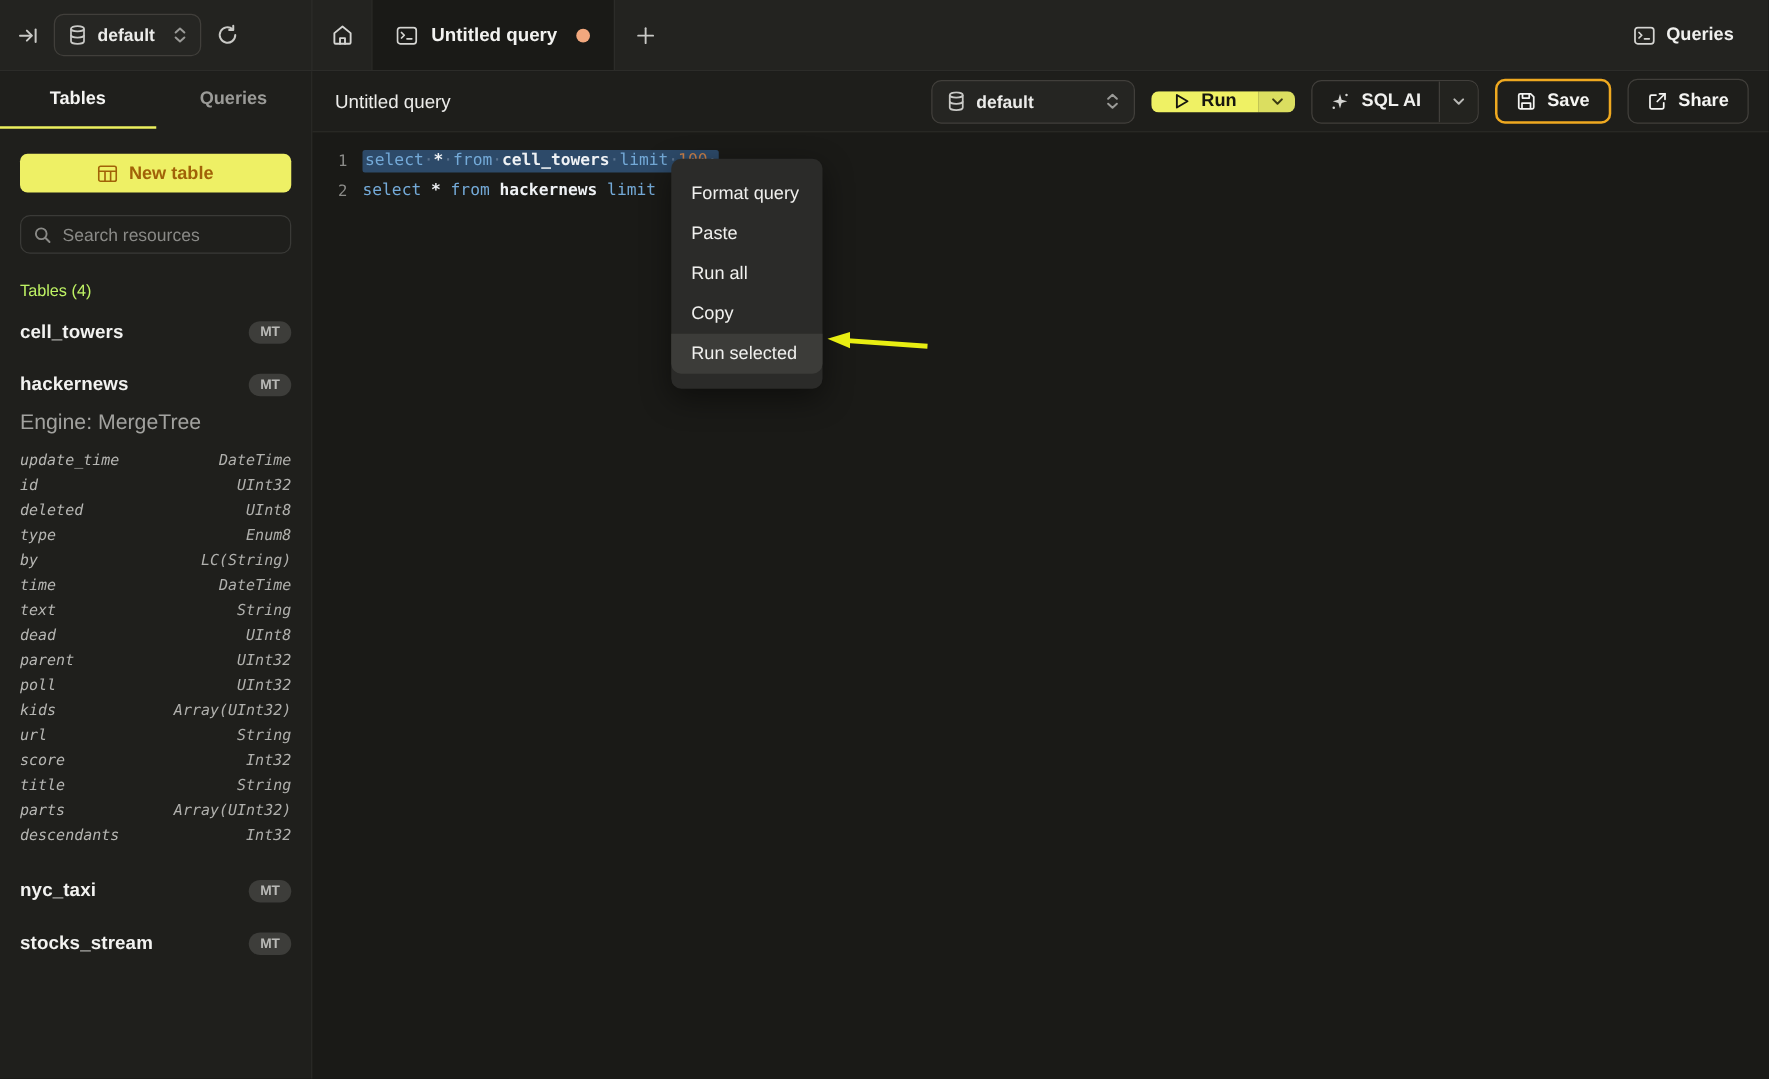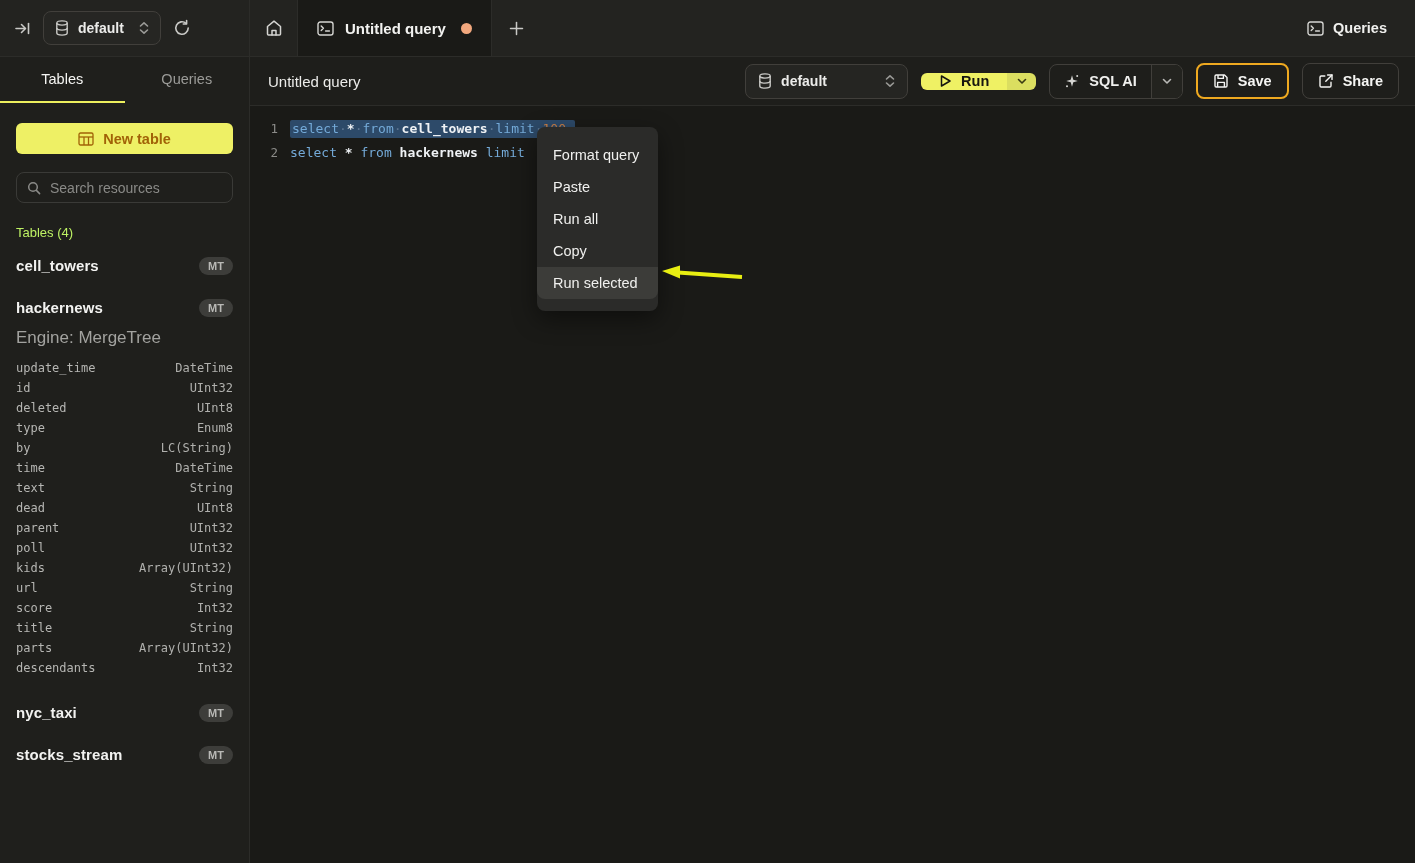--- a/index.html
+++ b/index.html
@@ -26,7 +26,7 @@
   
   .sidebar { width:250px; flex:none; background:#1f1f1c; border-right:1px solid #2c2c29; display:flex; flex-direction:column; overflow:hidden; }
   .sidebar-tabs { height:46px; flex:none; display:flex; }
-  .stab { flex:1; display:flex; align-items:center; justify-content:center; font-size:14.5px; font-weight:400; color:#9b9b98; cursor:pointer; border-bottom:2px solid transparent; }
+  .stab { flex:1; display:flex; align-items:center; justify-content:center; font-size:14.5px; font-weight:700; color:#9b9b98; cursor:pointer; border-bottom:2px solid transparent; }
   .stab.active { color:#f5f5f3; border-bottom-color:#ecef5e; }
   .newtable-wrap { padding:20px 16px 0; }
   .newtable-btn { width:100%; height:31px; display:flex; align-items:center; justify-content:center; gap:9px; background:#eef065; color:#a16207; border:none; border-radius:6px; font-size:14.5px; font-weight:600; font-family:inherit; cursor:pointer; }

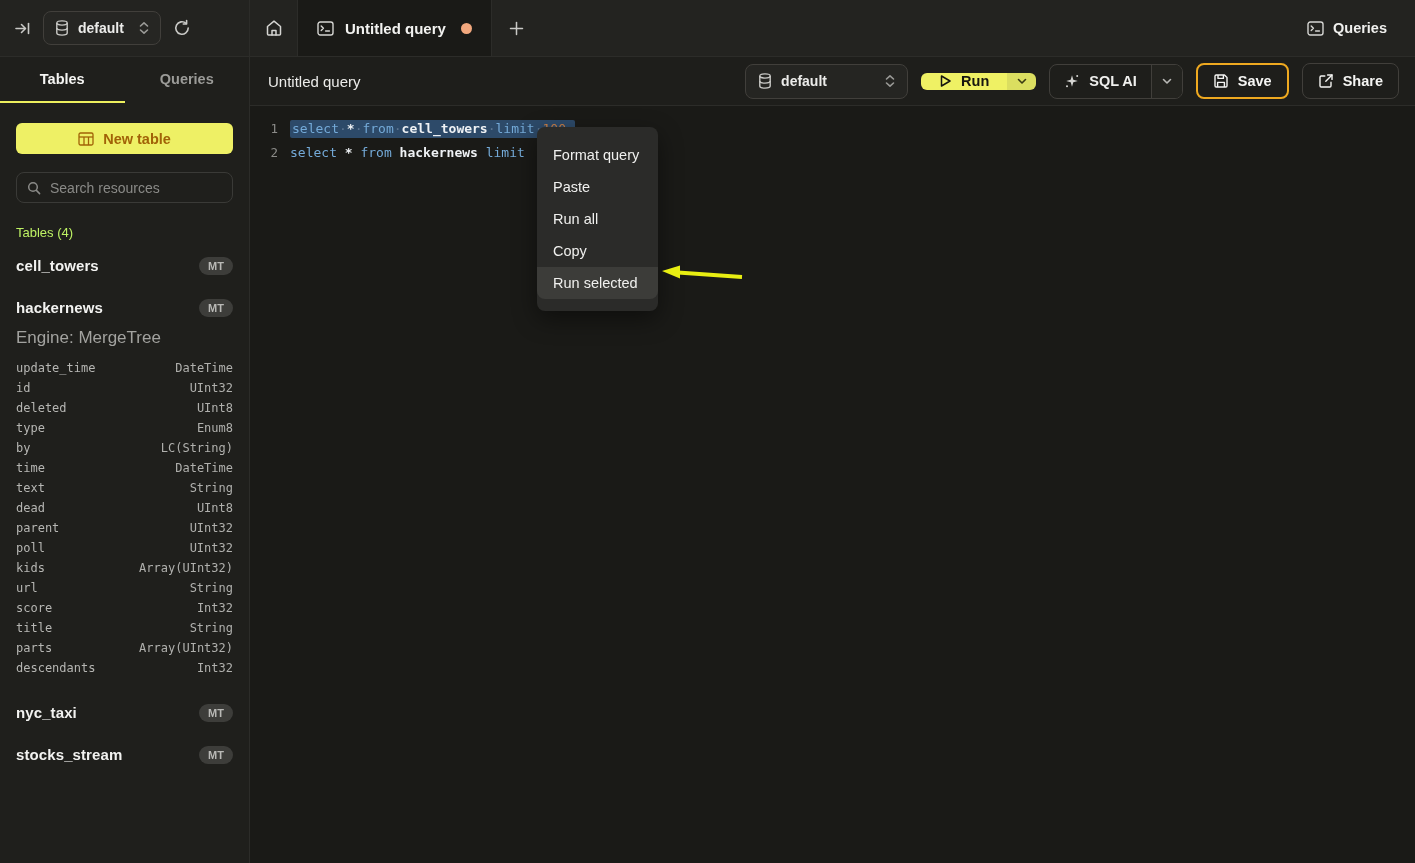--- a/index.html
+++ b/index.html
@@ -40,7 +40,7 @@
   .table-name { font-size:15px; font-weight:600; color:#f2f2f0; letter-spacing:.1px; }
   .mt-badge { background:#3d3d3a; color:#b9b9b6; font-size:11px; font-weight:600; padding:3px 9px; border-radius:10px; }
   .engine-line { font-size:17px; color:#a2a29f; margin:4px 0 10px; }
-  .col-row { display:flex; justify-content:space-between; height:20px; align-items:center; font-family:"DejaVu Sans Mono",monospace; font-size:12px; color:#b6b6b3; }
+  .col-row { display:flex; justify-content:space-between; height:20px; align-items:center; font-family:"DejaVu Sans Mono",monospace; font-size:12px; color:#b6b6b3;font-style:italic; }
   .col-row .ctype { color:#b0b0ad; }
 
   

